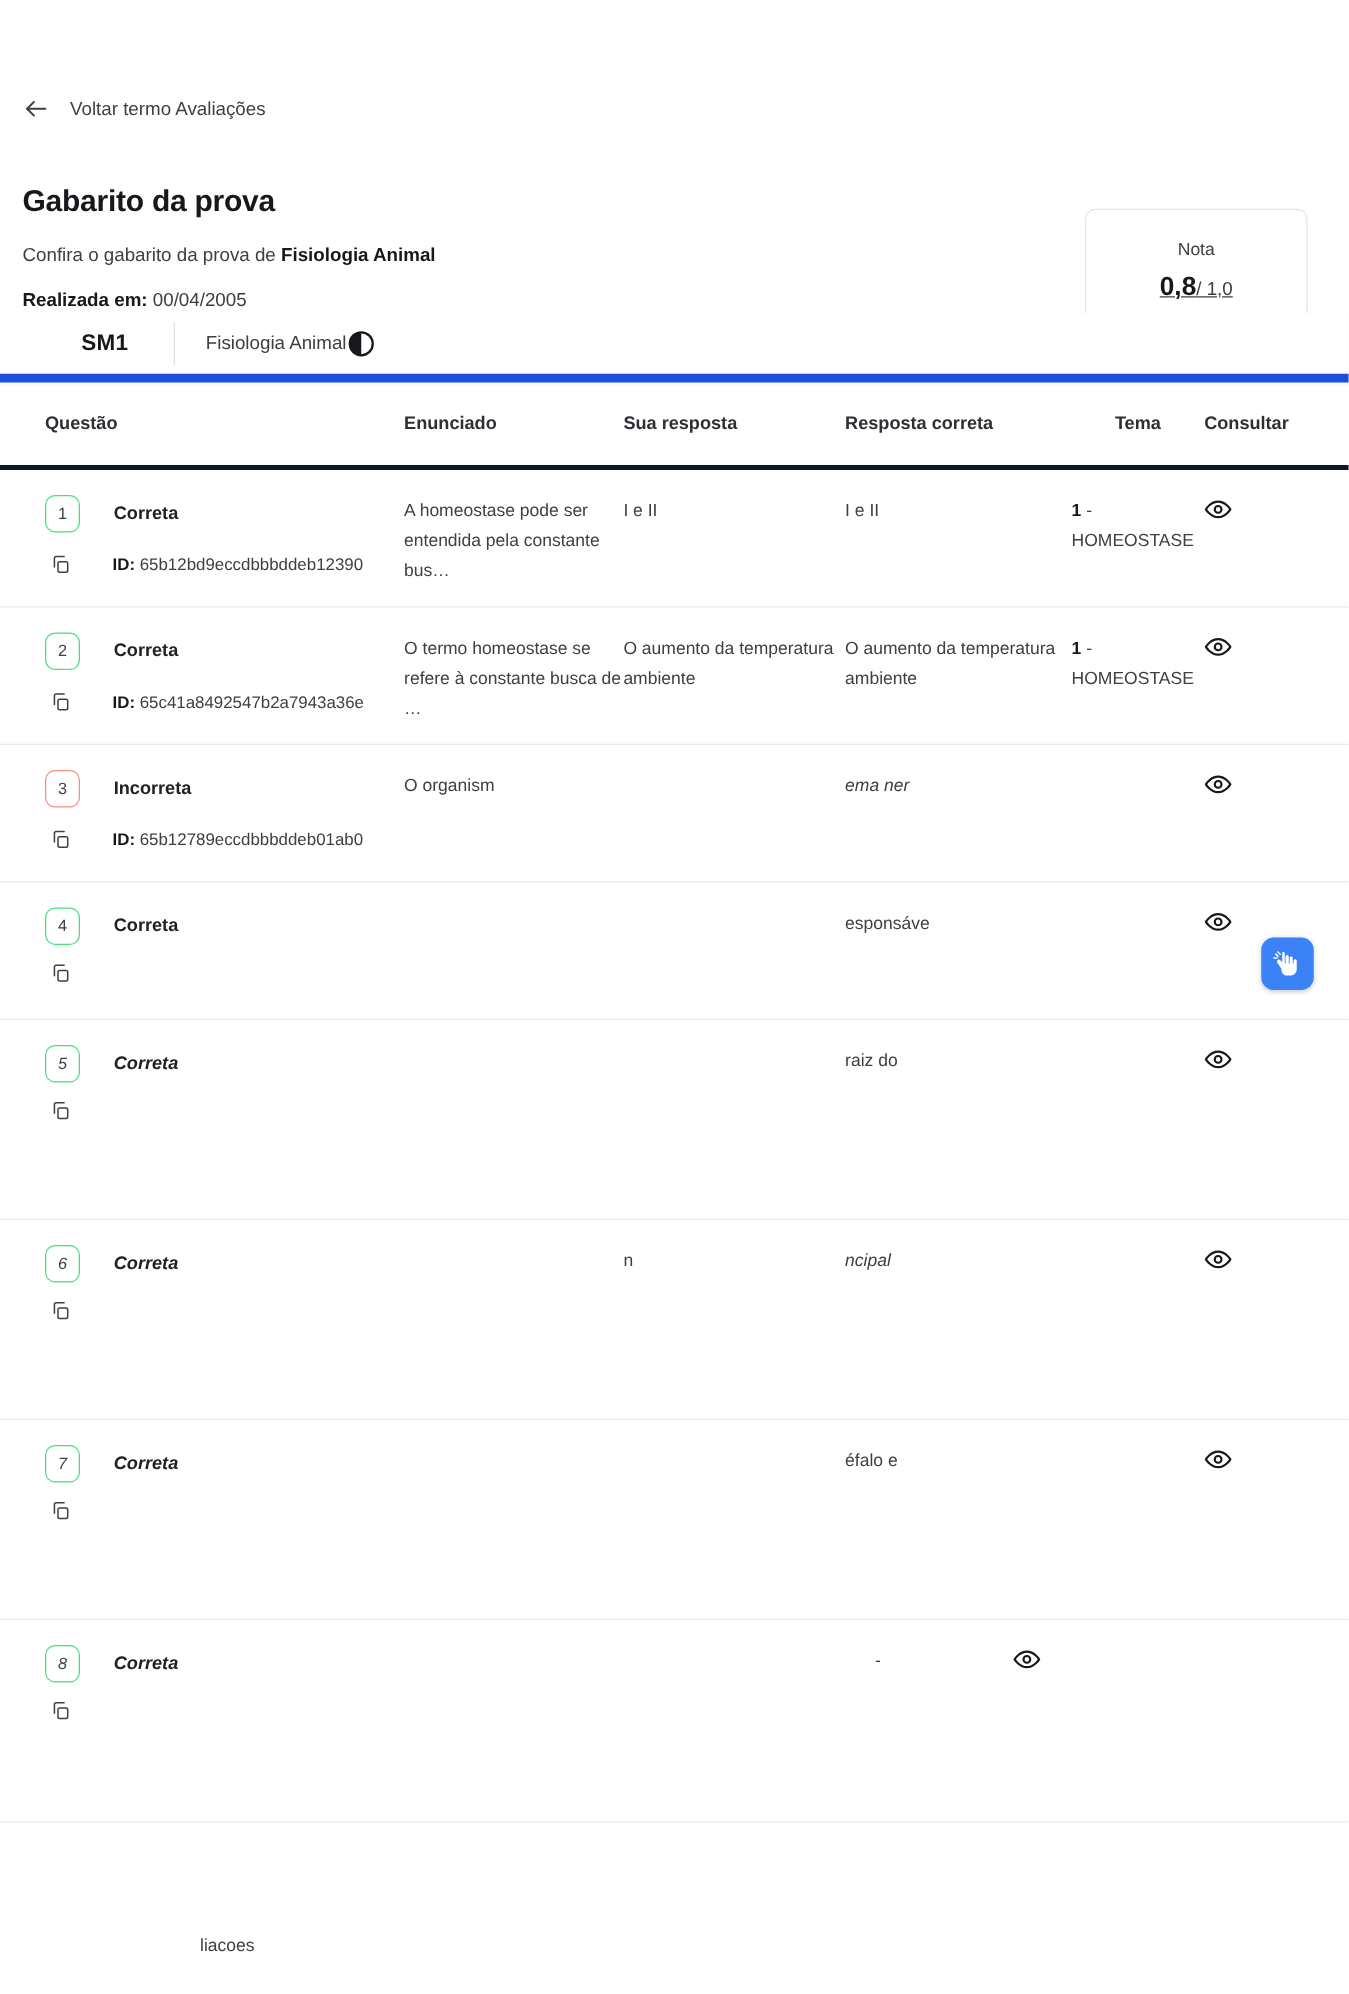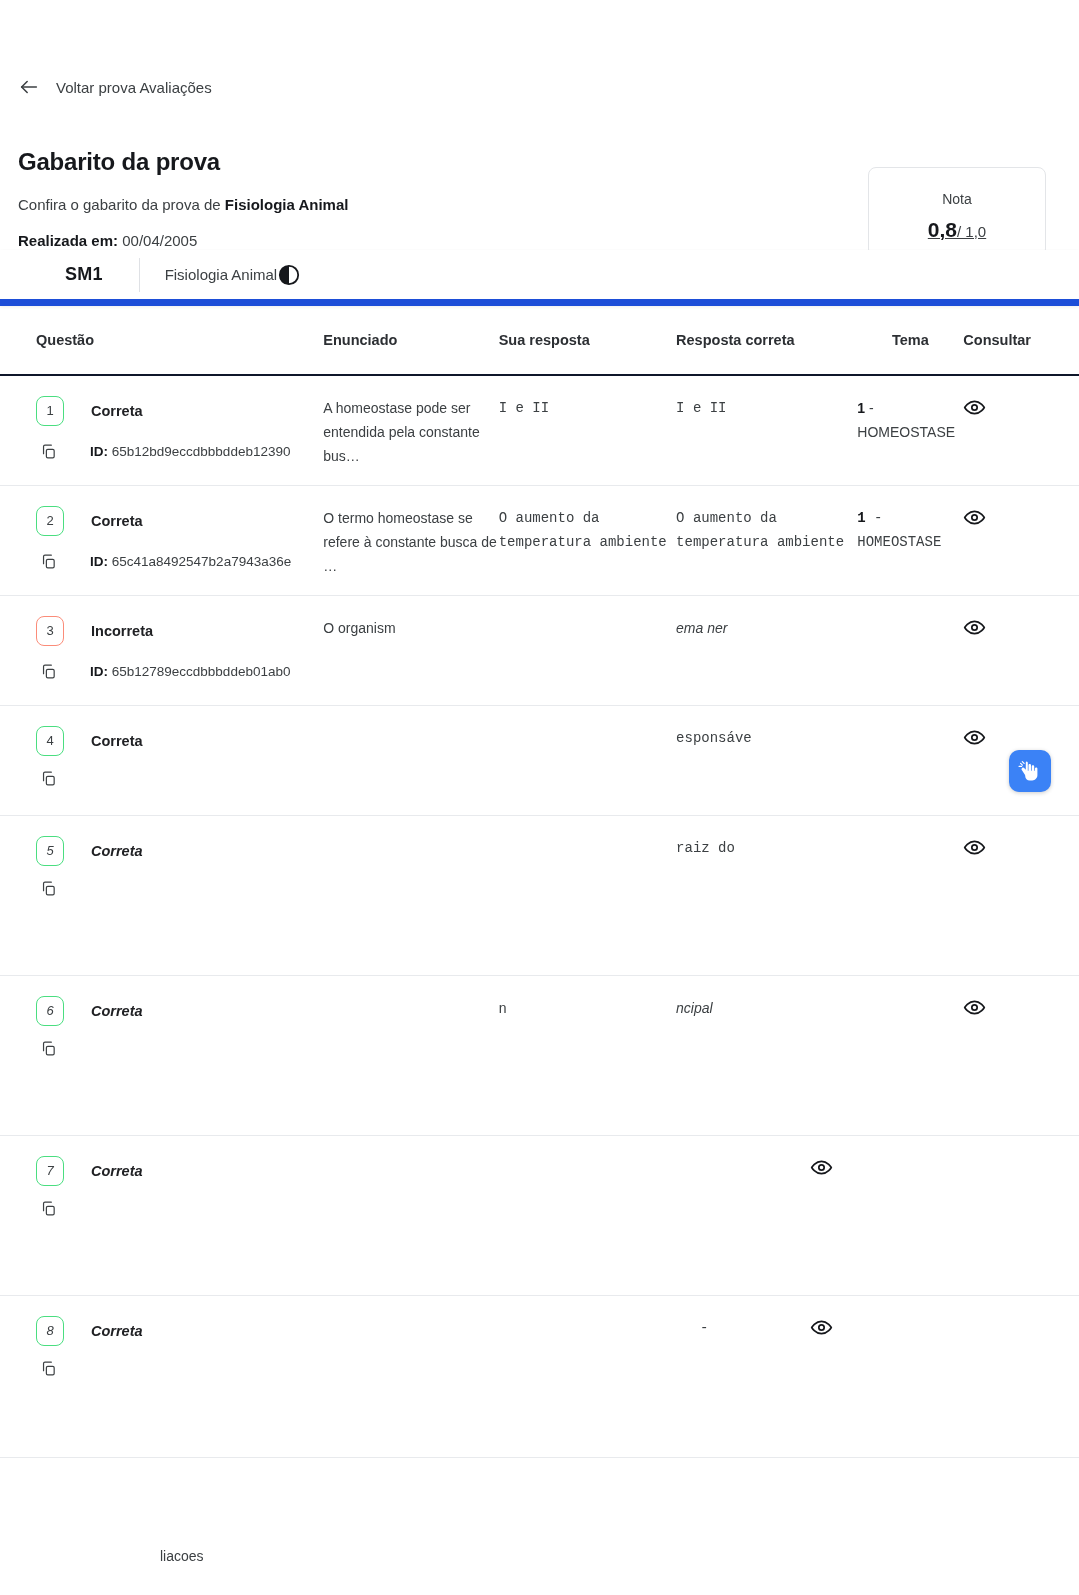--- a/index.html
+++ b/index.html
@@ -147,7 +147,7 @@
           <polyline points="10,6 4,12 10,18"></polyline>
       </svg>
     </span>
-    <span>Voltar prova Avaliações</span>
+    <span>Voltar termo Avaliações</span>
   </div>
 
   <h1 class="page-title">Gabarito da prova</h1>

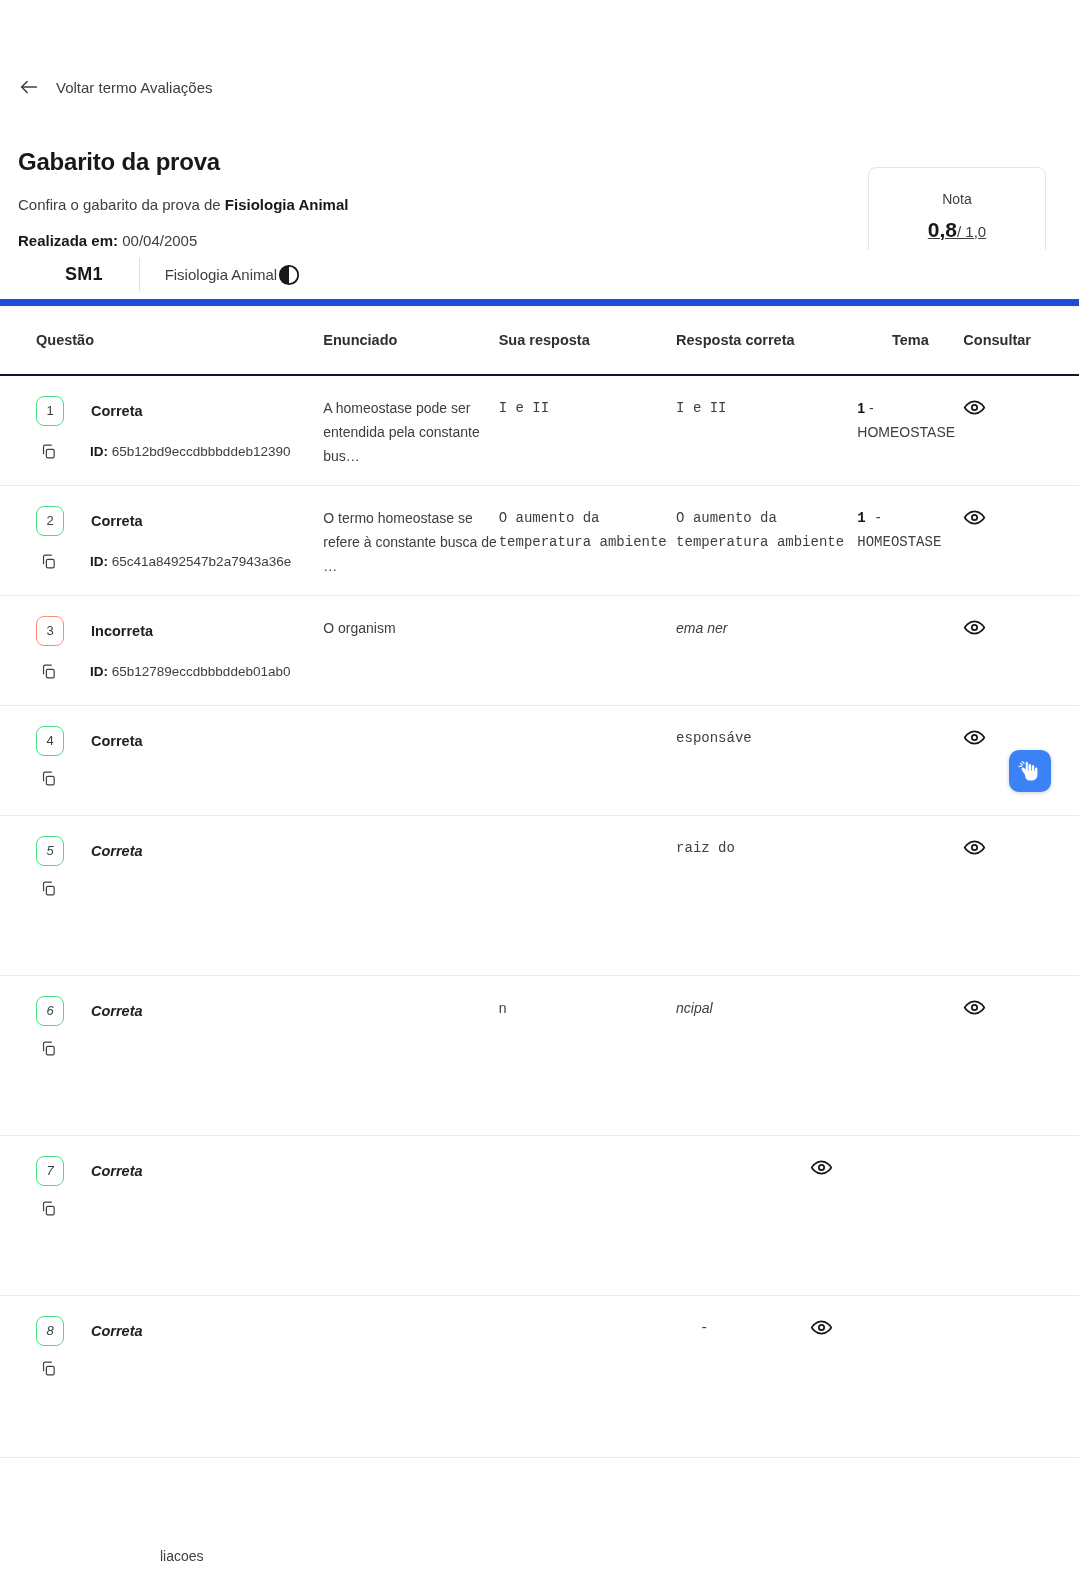--- a/index.html
+++ b/index.html
@@ -71,7 +71,7 @@
   .thead {
     display: flex; align-items: center; height: 70px;
     padding: 0 0 0 36px; font-size: 14.5px; font-weight: bold; color: #2c2f33;
-    border-bottom: 2px solid #0f172a;
+    border-bottom: 4px solid #0f172a;
   }
   .th { white-space: nowrap; overflow: visible; }
   .c-questao   { width: 298px; }

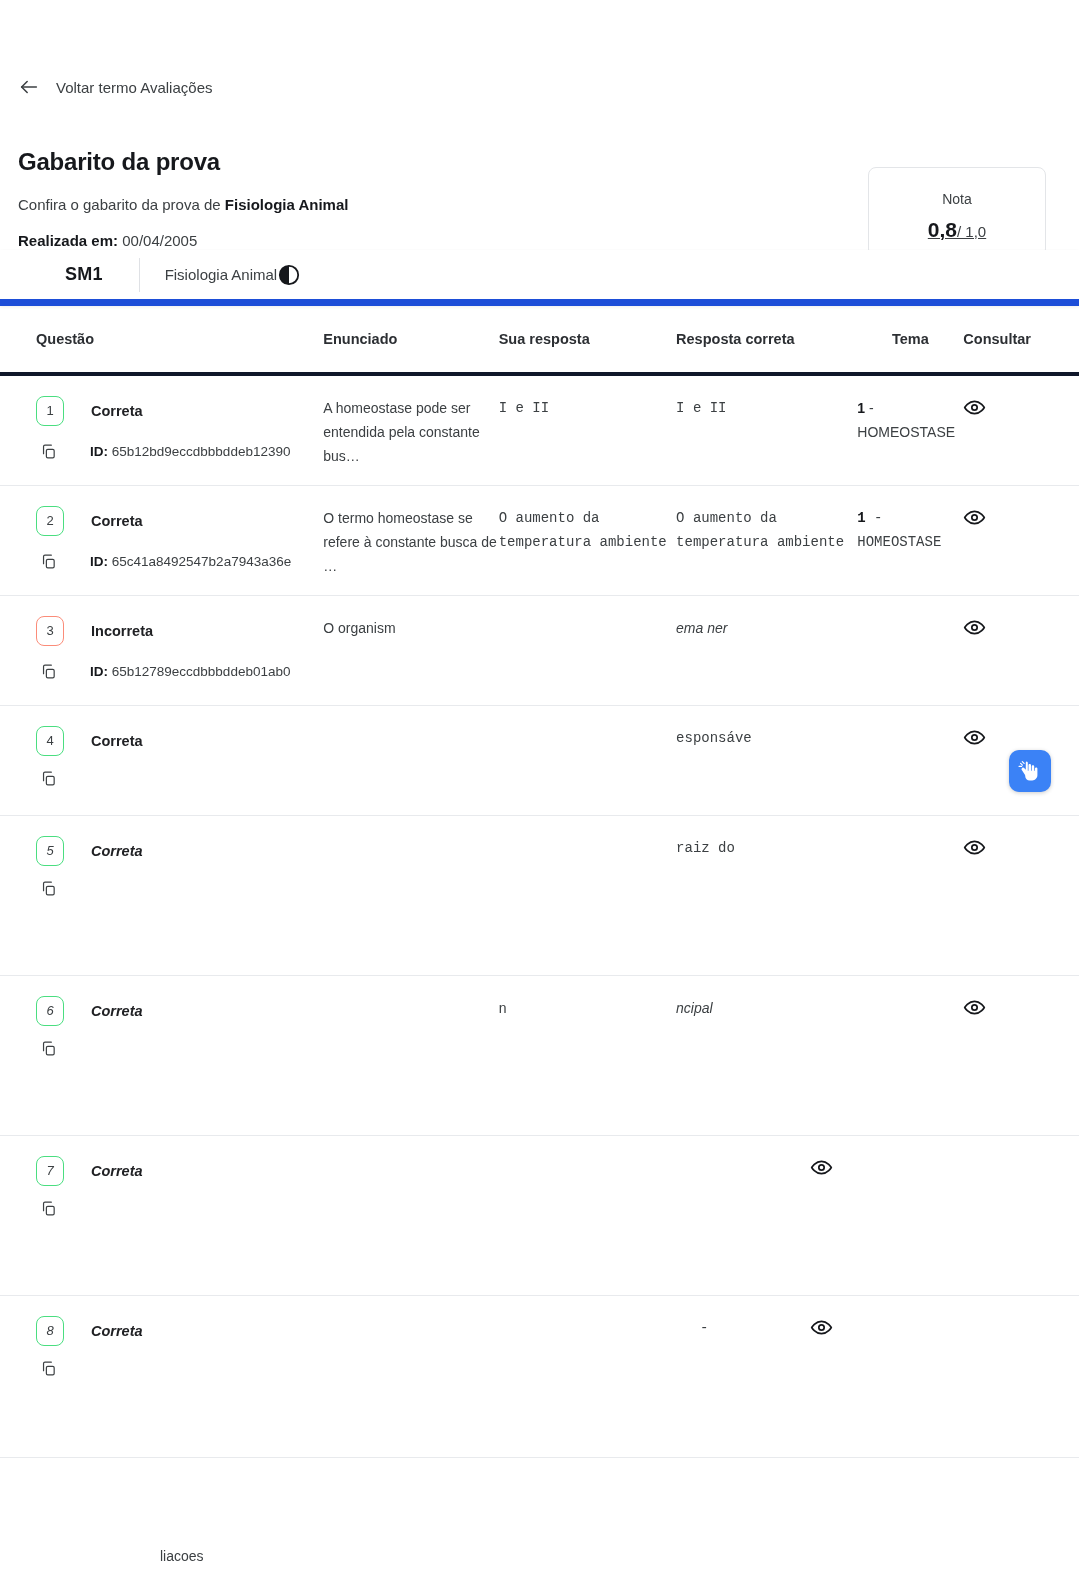--- a/index.html
+++ b/index.html
@@ -111,7 +111,7 @@
 
   
   .pad-t-10  { padding-top: 10px; }
-  .pad-t-32  { padding-top: 32px; font-family: Liberation Mono, monospace; }
+  .pad-t-32  { padding-top: 32px; }
   .pad-t-44  { padding-top: 44px; font-style: italic; }
   .pad-t-58  { padding-top: 58px; }
   .pad-t-72  { padding-top: 72px; }

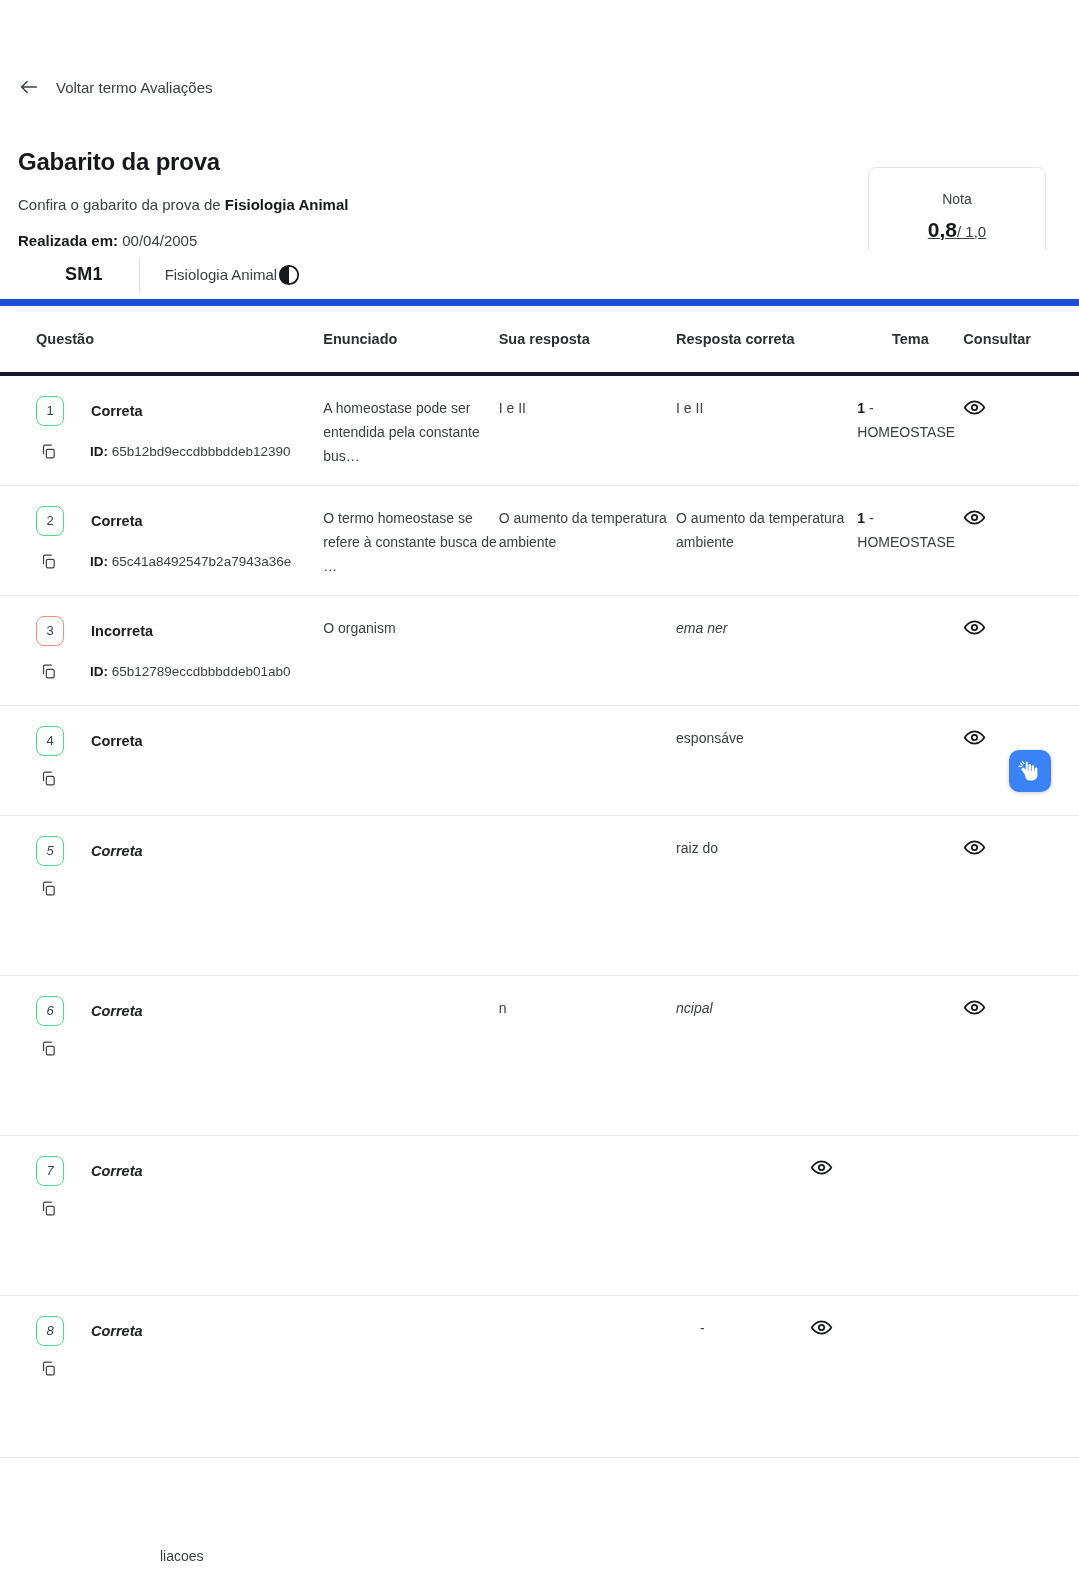--- a/index.html
+++ b/index.html
@@ -388,6 +388,7 @@
       </div>
       <div class="cell cell-enunciado"></div>
       <div class="cell cell-sua"></div>
+      <div class="cell cell-correta pad-t-32">éfalo e</div>
       <div class="cell cell-tema"><span></span></div>
       <div class="cell cell-consultar pad-t-44">
         <span>

